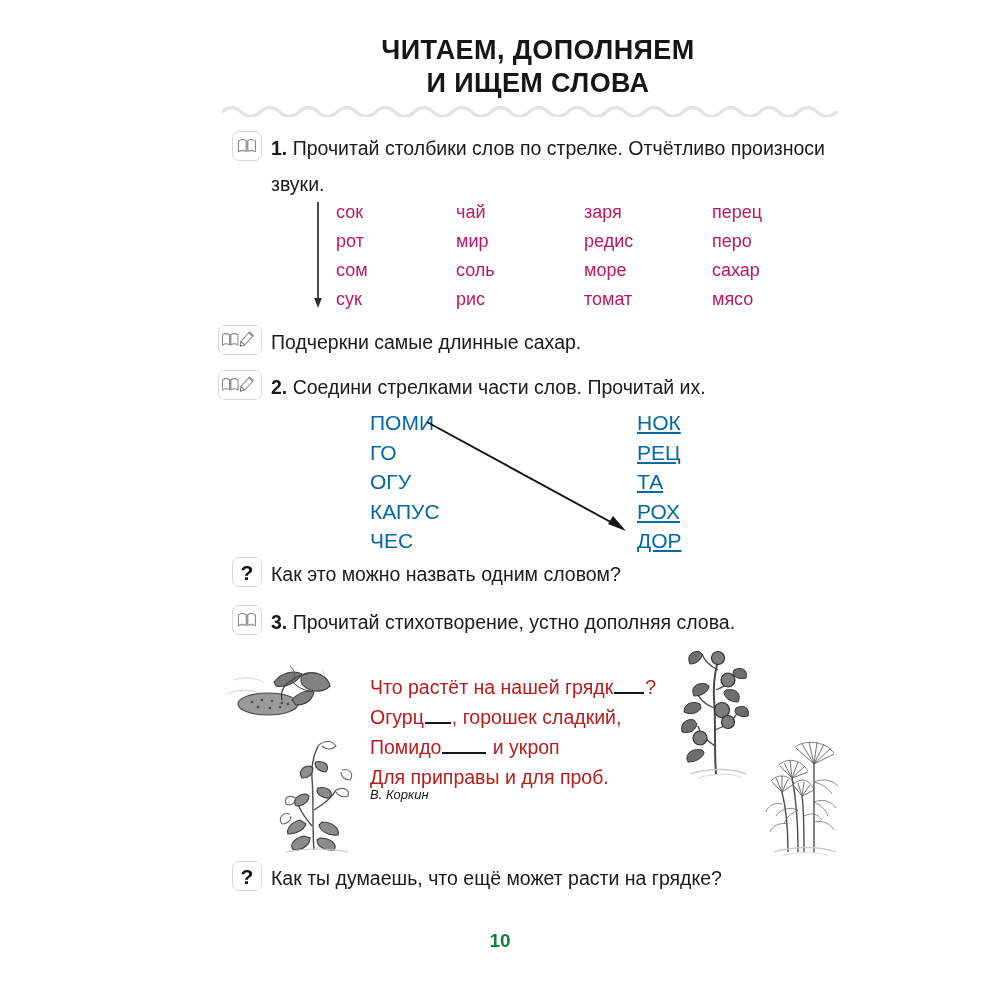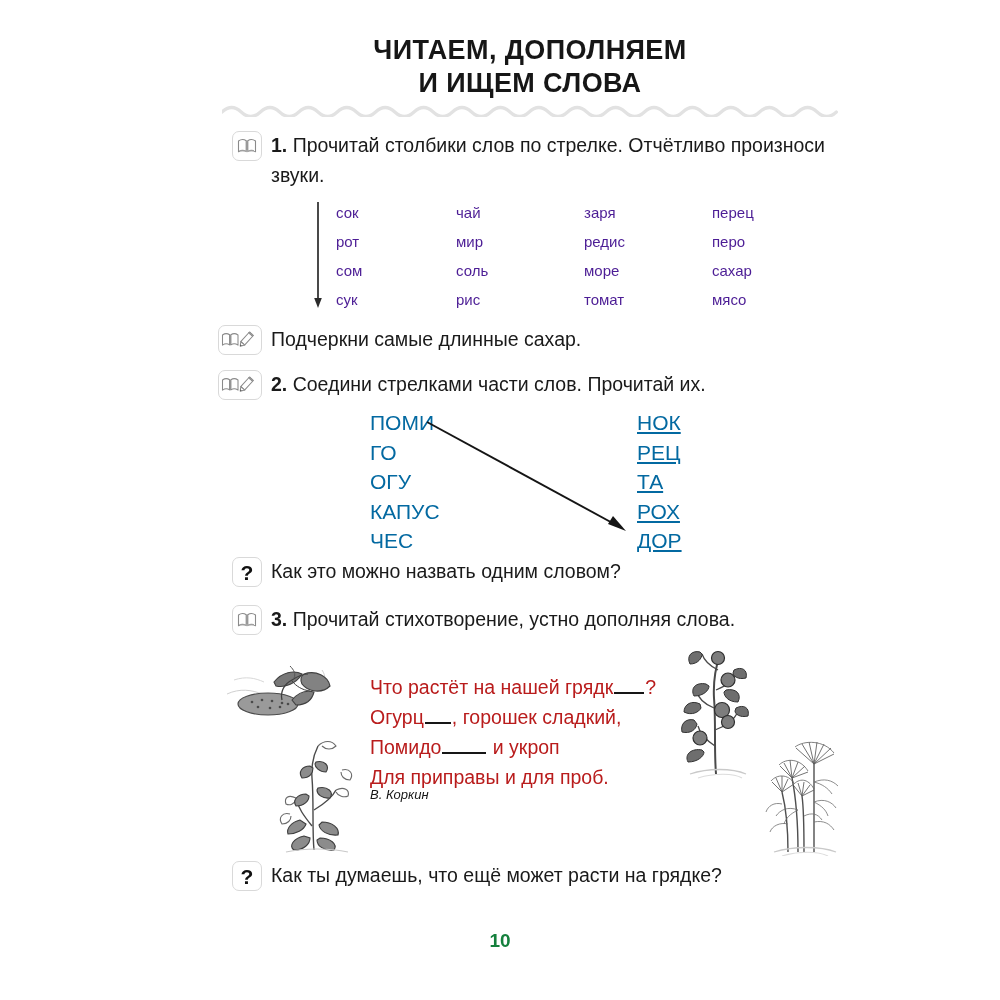--- a/index.html
+++ b/index.html
@@ -25,7 +25,7 @@
   
   .title-block {
     position: absolute;
-    left: 220px;
+    left: 228px;
     top: 34px;
     width: 620px;
     text-align: center;

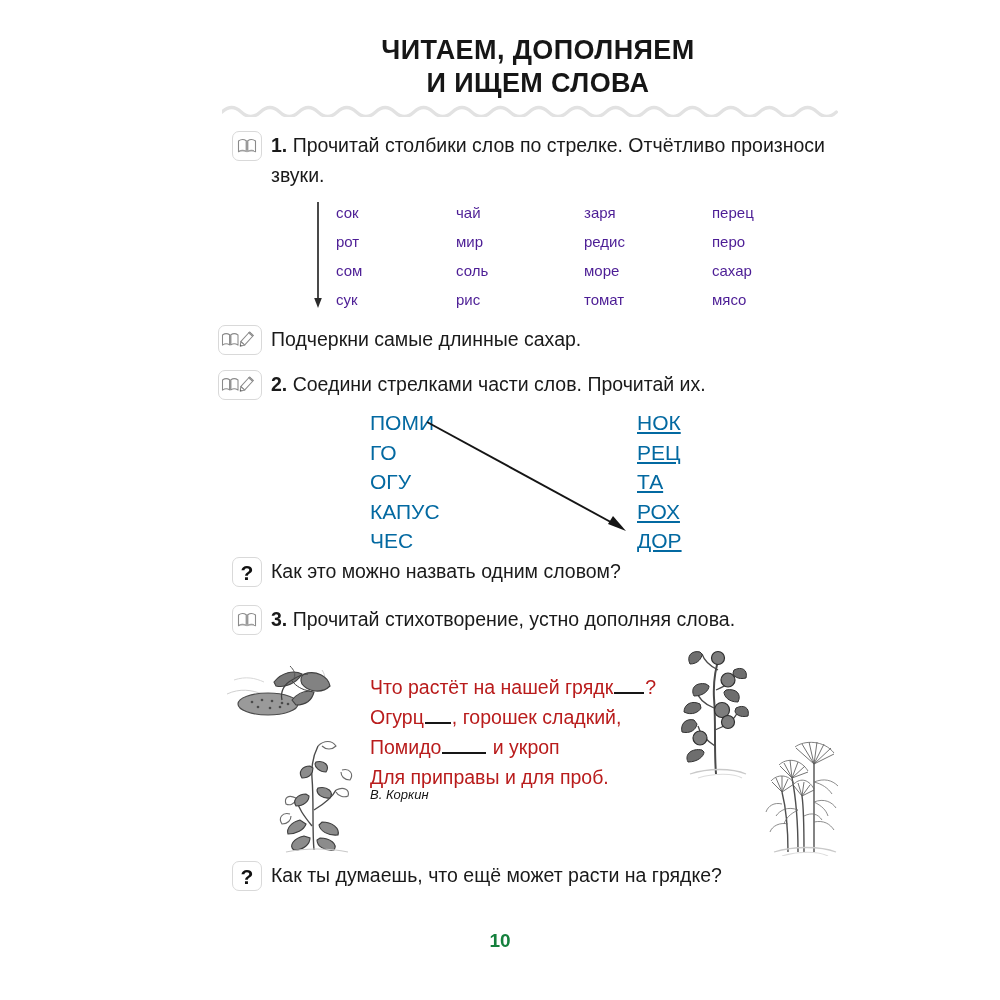--- a/index.html
+++ b/index.html
@@ -74,7 +74,7 @@
   .instr-text {
     margin-left: 9px;
     font-size: 19.5px;
-    line-height: 30px;
+    line-height: 36px;
     color: #1a1a1a;
     max-width: 560px;
   }

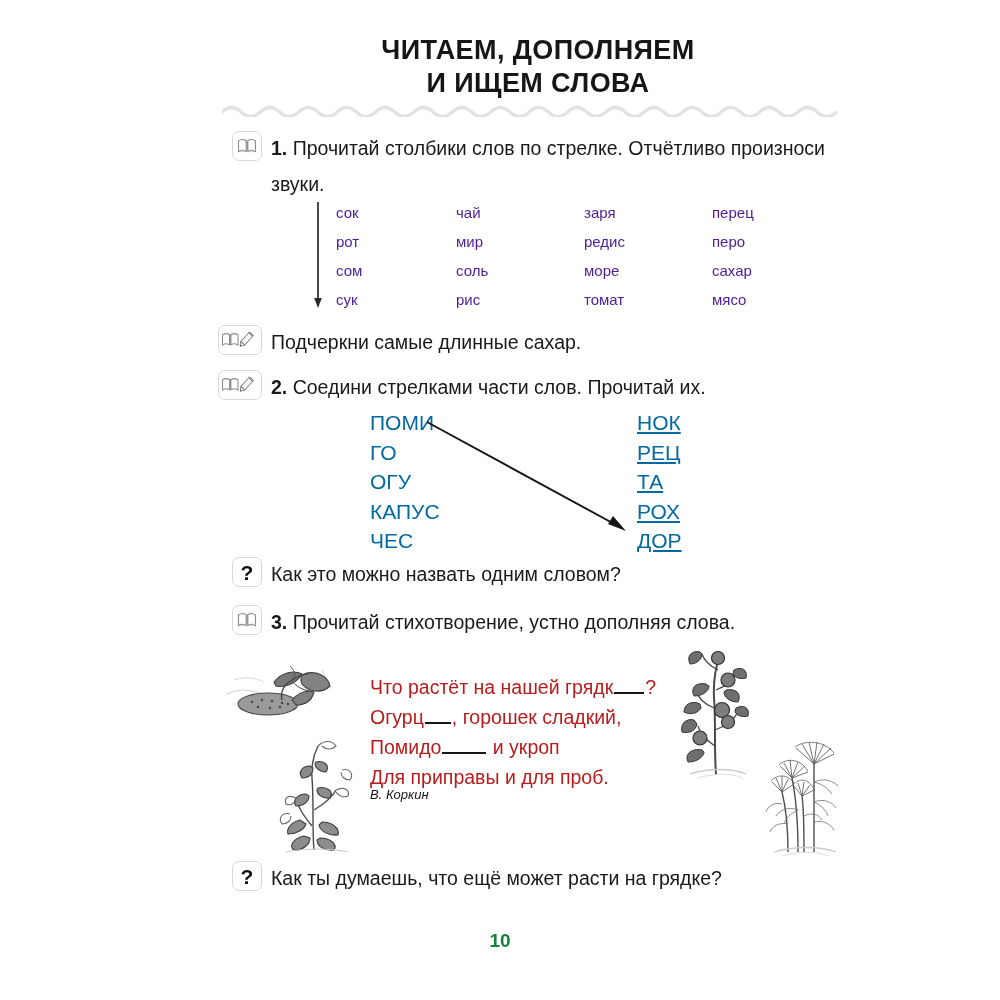--- a/index.html
+++ b/index.html
@@ -98,9 +98,9 @@
     row-gap: 0px;
   }
   .wordgrid .cell {
-    font-size: 15px;
+    font-size: 18px;
     line-height: 29px;
-    color: #4c1d95;
+    color: #be185d;
   }
   .col-arrow {
     position: absolute;

